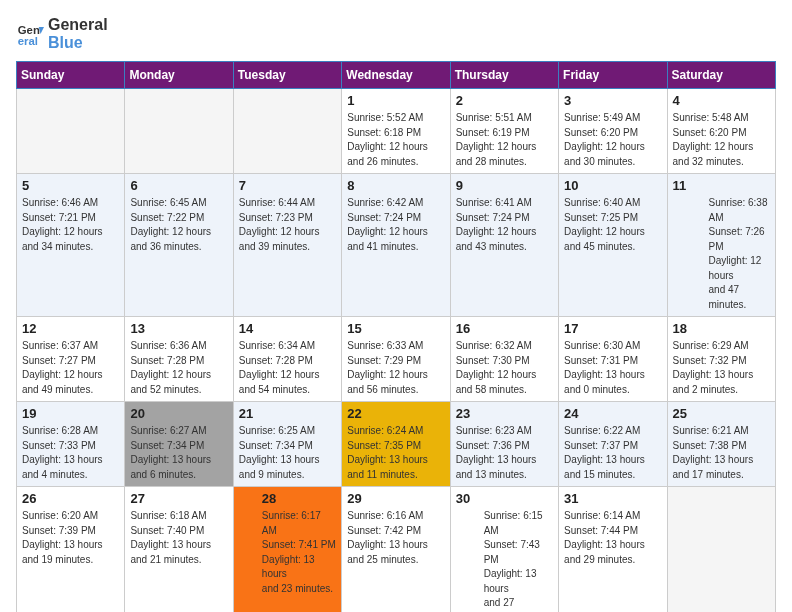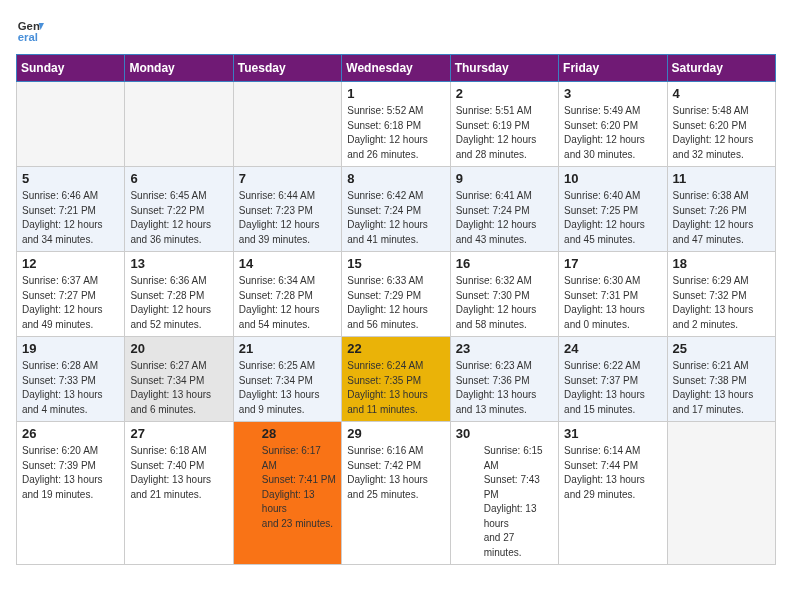--- a/index.html
+++ b/index.html
@@ -93,6 +93,10 @@
       <text x="2" y="29" font-size="13" font-weight="bold" fill="#4a90d9" font-family="Arial">eral</text>
       <polygon points="26,8 32,8 28,16" fill="#4a90d9"></polygon>
     </svg>
+    <div>
+      <div style="font-size:16px;font-weight:bold;color:#333;line-height:1.1;">General</div>
+      <div style="font-size:16px;font-weight:bold;color:#4a90d9;line-height:1.1;">Blue</div>
+    </div>
   </div>
   <div class="title-area">
     <h1></h1>

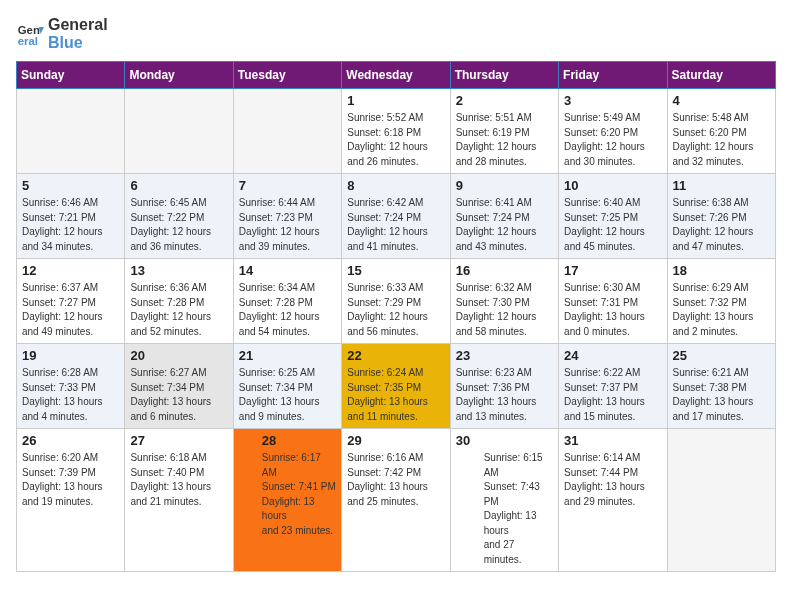--- a/index.html
+++ b/index.html
@@ -195,7 +195,7 @@
         </td>
         <td style="background: rgb(238, 243, 250);">
           <span class="day-number">11</span>
-          <div class="cell-content" style="white-space: pre-line;">Sunrise: 6:38 AM
+          <div class="cell-content" style="white-space: pre-line; margin-left: 36px;">Sunrise: 6:38 AM
 Sunset: 7:26 PM
 Daylight: 12 hours
 and 47 minutes.</div>

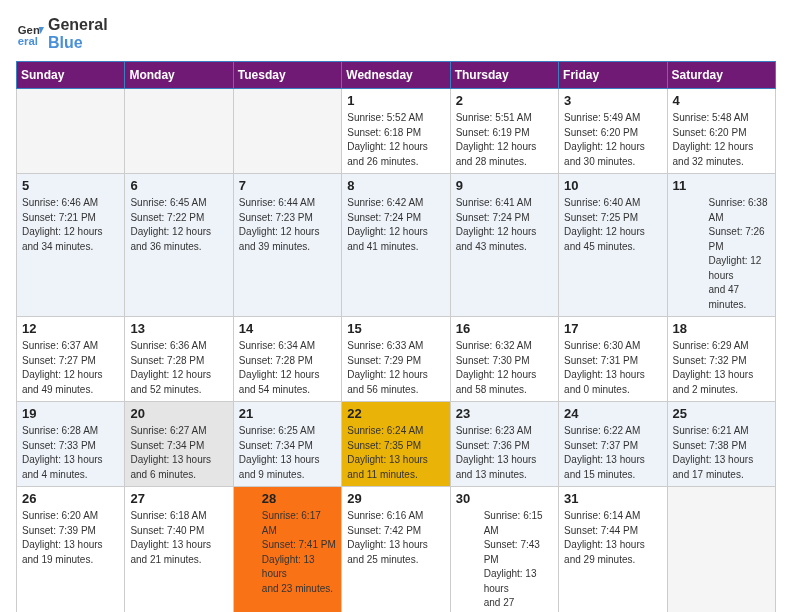--- a/index.html
+++ b/index.html
@@ -260,7 +260,7 @@
 Daylight: 13 hours
 and 4 minutes.</div>
         </td>
-        <td style="background: #e5e5e5;">
+        <td style="background: #a3a3a3;">
           <span class="day-number">20</span>
           <div class="cell-content" style="white-space: pre-line;">Sunrise: 6:27 AM
 Sunset: 7:34 PM

